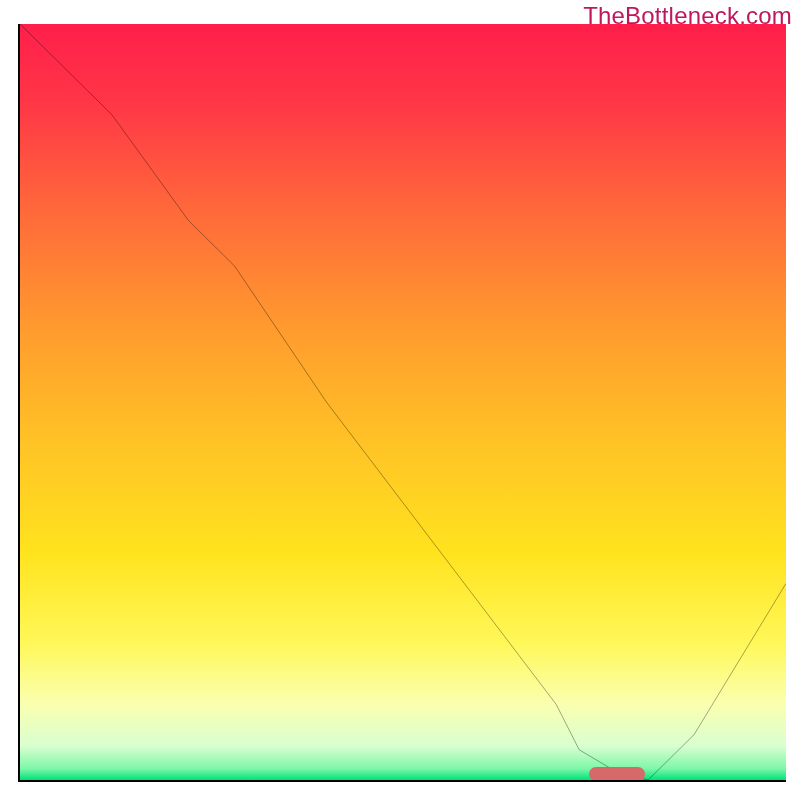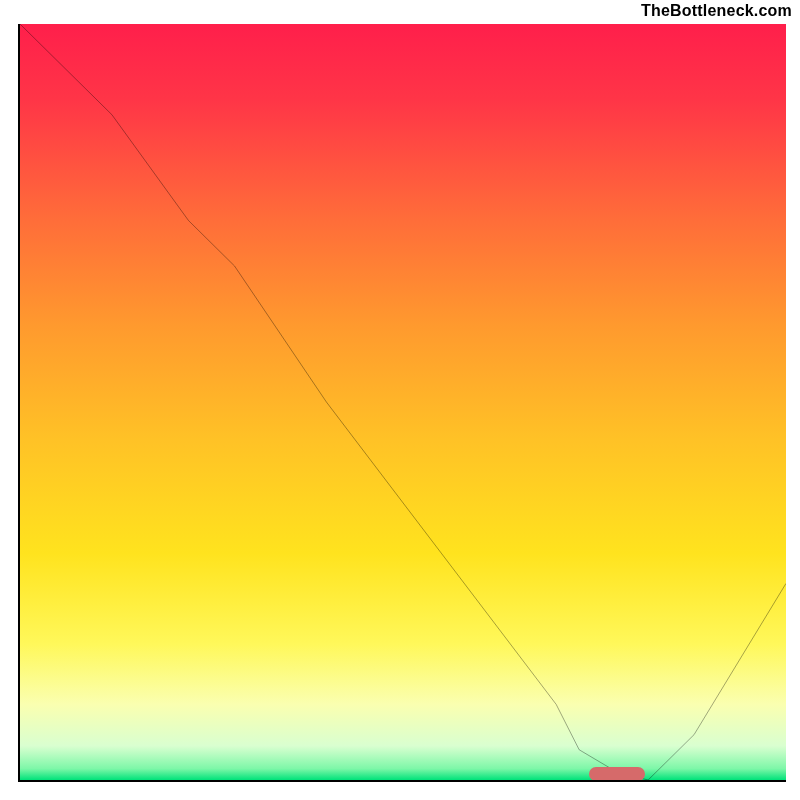--- a/index.html
+++ b/index.html
@@ -20,9 +20,9 @@
     position: absolute;
     top: 2px;
     right: 8px;
-    font-size: 16px;
-    font-weight: 700;
-    color: #000000;
+    font-size: 24px;
+    font-weight: 400;
+    color: #be185d;
     letter-spacing: 0.2px;
     z-index: 5;
   }

